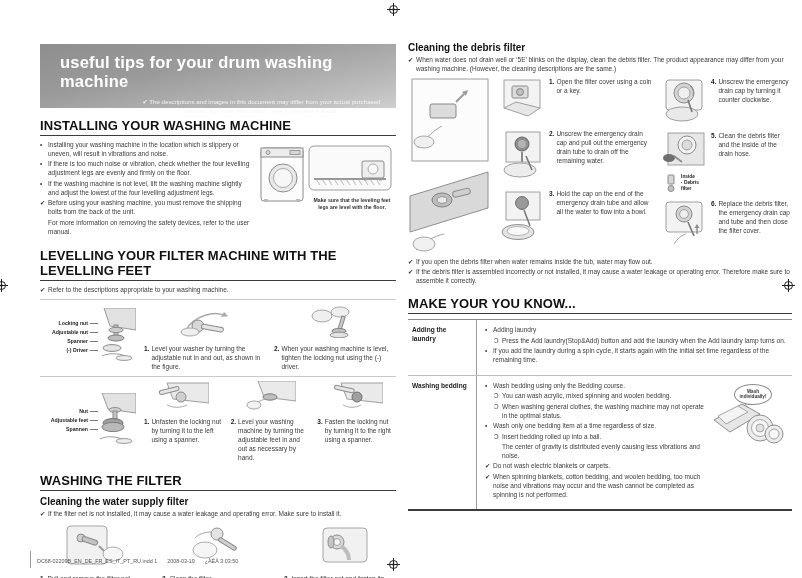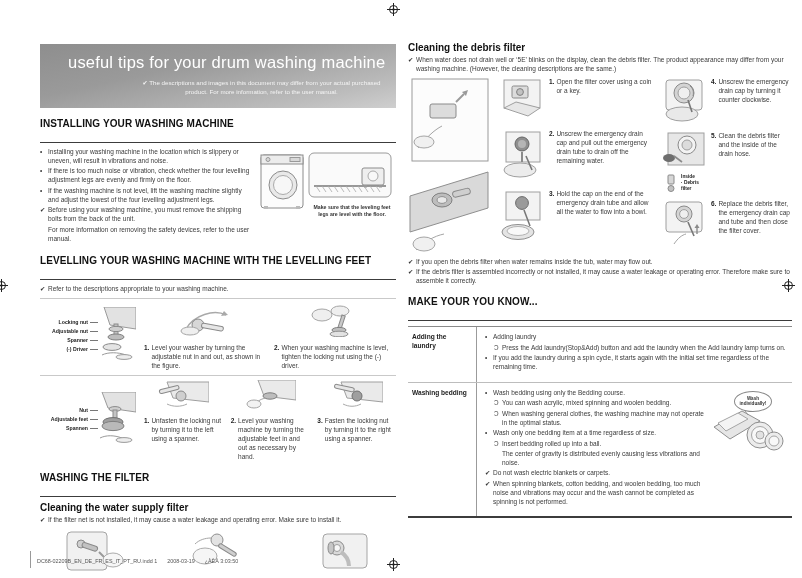--- a/index.html
+++ b/index.html
@@ -16,7 +16,7 @@
   .col-right{position:absolute;left:408px;top:38px;width:384px;}
 
   .banner{height:64px;background:linear-gradient(168deg,#8e8e8e 0%,#9a9a9a 38%,#bdbdbd 82%,#cfcfcf 100%);margin-bottom:4px;}
-  .banner-title{padding:9px 0 0 28px;font-size:16.5px;font-weight:normal;color:#fff;letter-spacing:.2px;}
+  .banner-title{padding:9px 0 0 20px;font-size:16.5px;font-weight:bold;color:#fff;letter-spacing:.2px;}
   .banner-note{margin-top:7px;padding:0 8px 0 95px;font-size:6.2px;line-height:1.45;color:#f4f4f4;text-align:center;}
 
   .h1{font-size:10px;font-weight:bold;color:#111;border-bottom:1.8px solid #3c3c3c;padding-bottom:13px;margin:10px 0 5px 0;letter-spacing:.1px;}

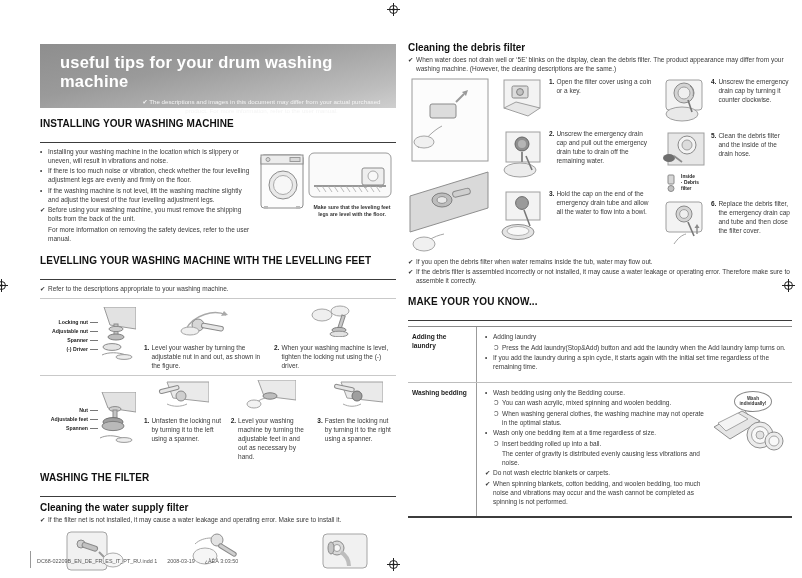--- a/index.html
+++ b/index.html
@@ -19,7 +19,7 @@
   .banner-title{padding:9px 0 0 20px;font-size:16.5px;font-weight:bold;color:#fff;letter-spacing:.2px;}
   .banner-note{margin-top:7px;padding:0 8px 0 95px;font-size:6.2px;line-height:1.45;color:#f4f4f4;text-align:center;}
 
-  .h1{font-size:10px;font-weight:bold;color:#111;border-bottom:1.8px solid #3c3c3c;padding-bottom:13px;margin:10px 0 5px 0;letter-spacing:.1px;}
+  .h1{font-size:13px;font-weight:bold;color:#111;border-bottom:1.8px solid #3c3c3c;padding-bottom:2px;margin:10px 0 5px 0;letter-spacing:.1px;}
   .h2{font-size:10px;font-weight:bold;color:#111;margin:4px 0 3px 0;}
   .txt,.li .t{font-size:6.5px;line-height:1.38;color:#3a3a3a;}
   .li{display:flex;margin-bottom:1.5px;}

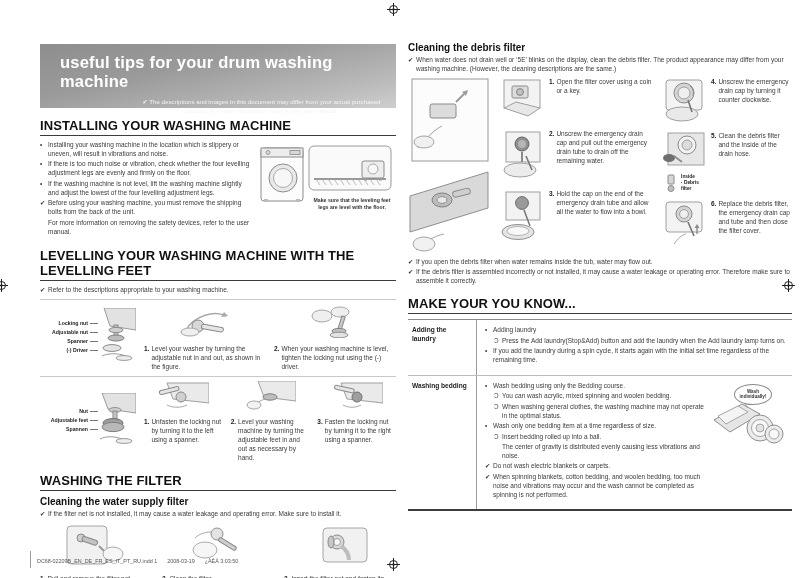--- a/index.html
+++ b/index.html
@@ -155,7 +155,7 @@
       </div>
     </div>
 
-    <div class="h1">LEVELLING YOUR WASHING MACHINE WITH THE LEVELLING FEET</div>
+    <div class="h1">LEVELLING YOUR FILTER MACHINE WITH THE LEVELLING FEET</div>
     <div class="li">
         <span class="m">✔</span>
         <span class="t">Refer to the descriptions appropriate to your washing machine.</span>

